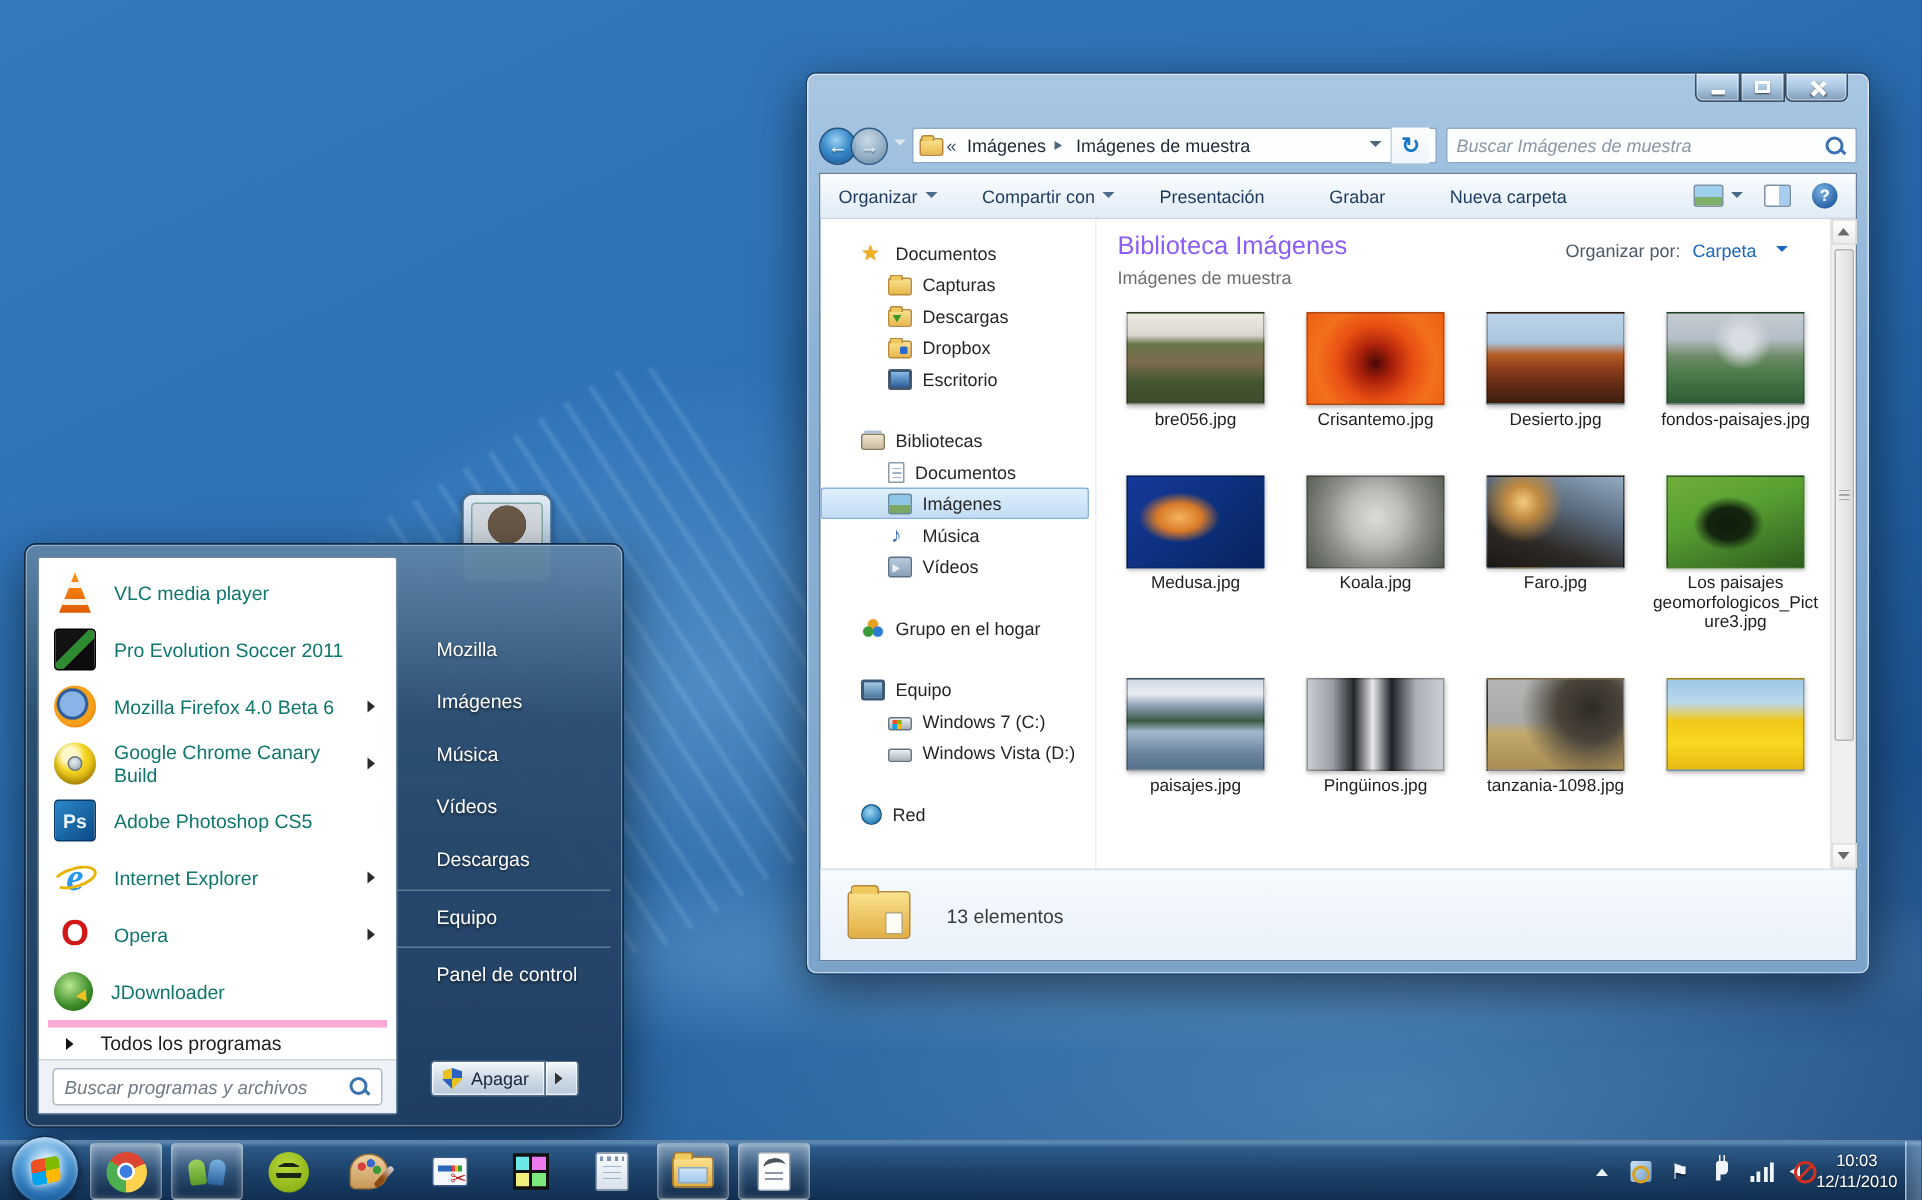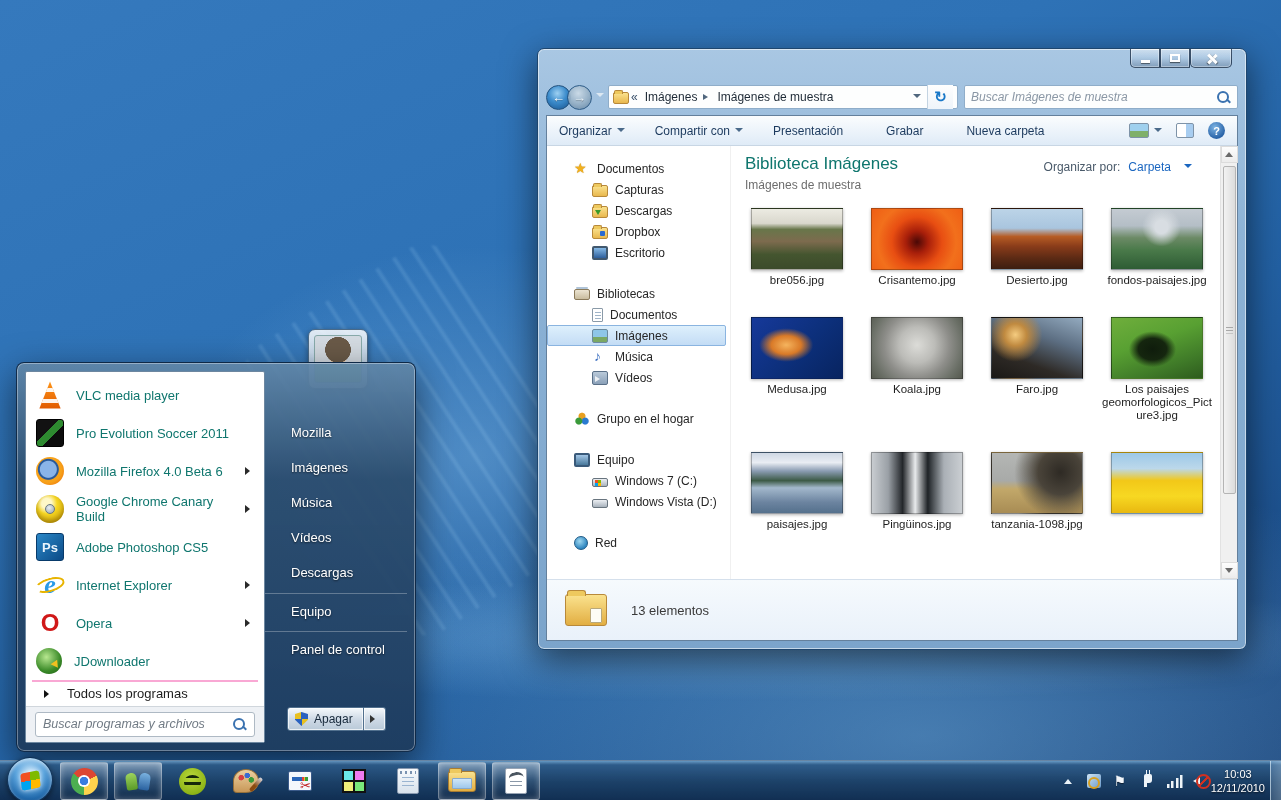--- a/index.html
+++ b/index.html
@@ -103,7 +103,7 @@
 
 .view{flex:1;position:relative;min-width:0}
 .libhead{position:absolute;left:14px;top:8px;right:10px}
-.libtitle{font-size:17px;color:#0f766e}
+.libtitle{font-size:17px;color:#8b5cf6}
 .libsub{font-size:12px;color:#6d6d6d;margin-top:4px}
 .organize{position:absolute;right:28px;top:14px;font-size:12px;color:#4a5a6a;display:flex;align-items:center;gap:8px}
 .organize b{color:#1a66c0;font-weight:normal}

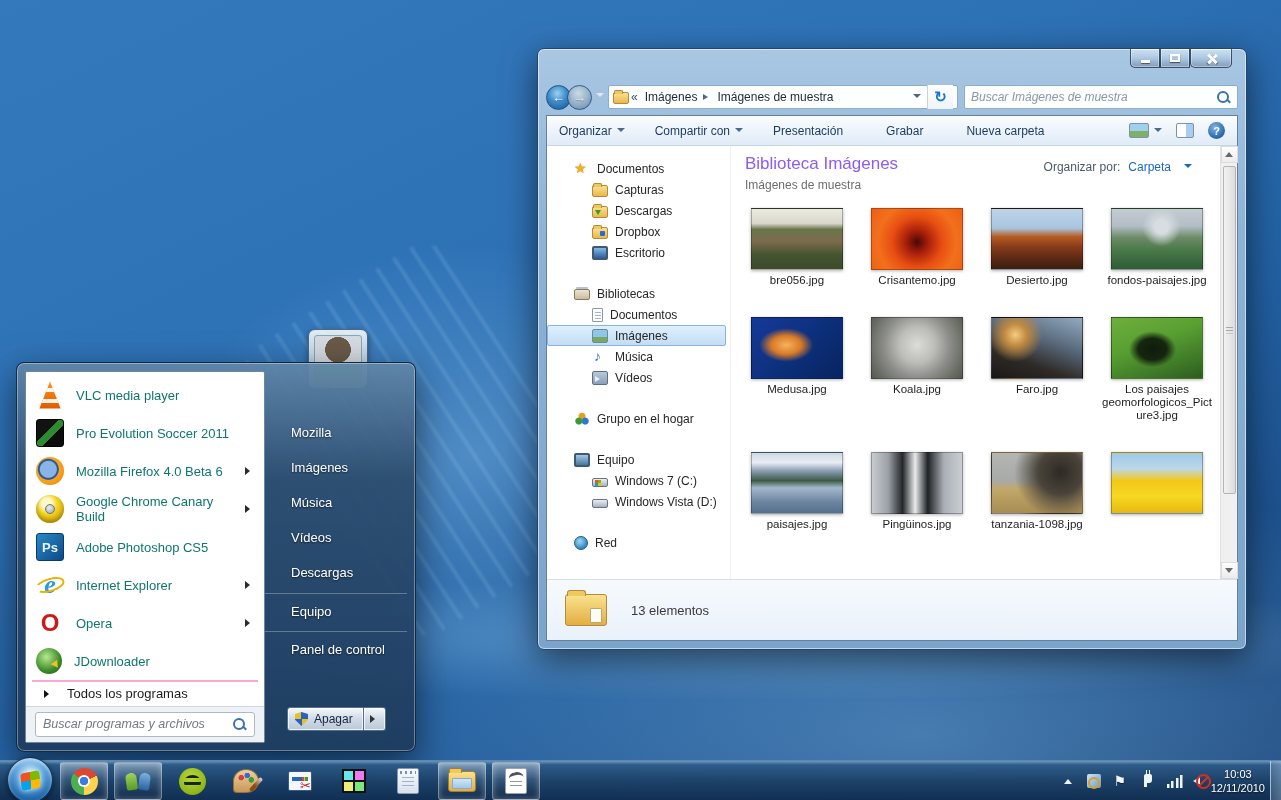--- a/index.html
+++ b/index.html
@@ -164,7 +164,7 @@
 .ic-opera .badge{font-size:24px;color:#d01818}
 .ic-jd{border-radius:50%;background:radial-gradient(circle at 40% 35%,#b8e890,#3a8a28 60%,#1e5c14);width:26px;height:26px}
 .ic-jd::after{content:"";position:absolute;right:1px;bottom:2px;border:4px solid transparent;border-top:7px solid #f0c020;transform:rotate(-35deg)}
-.allprog{height:30px;border-top:2px solid #f9a8d4;margin:0 6px;display:flex;align-items:center;gap:14px;padding-left:12px}
+.allprog{height:30px;border-top:5px solid #f9a8d4;margin:0 6px;display:flex;align-items:center;gap:14px;padding-left:12px}
 .allprog .tri-right{border-left-color:#111}
 .allprog span{font-size:13px;color:#1c1c1c}
 .msearch{height:42px;background:#eef1f5;border-top:1px solid #d0d6dc;display:flex;align-items:center;padding:0 9px}

